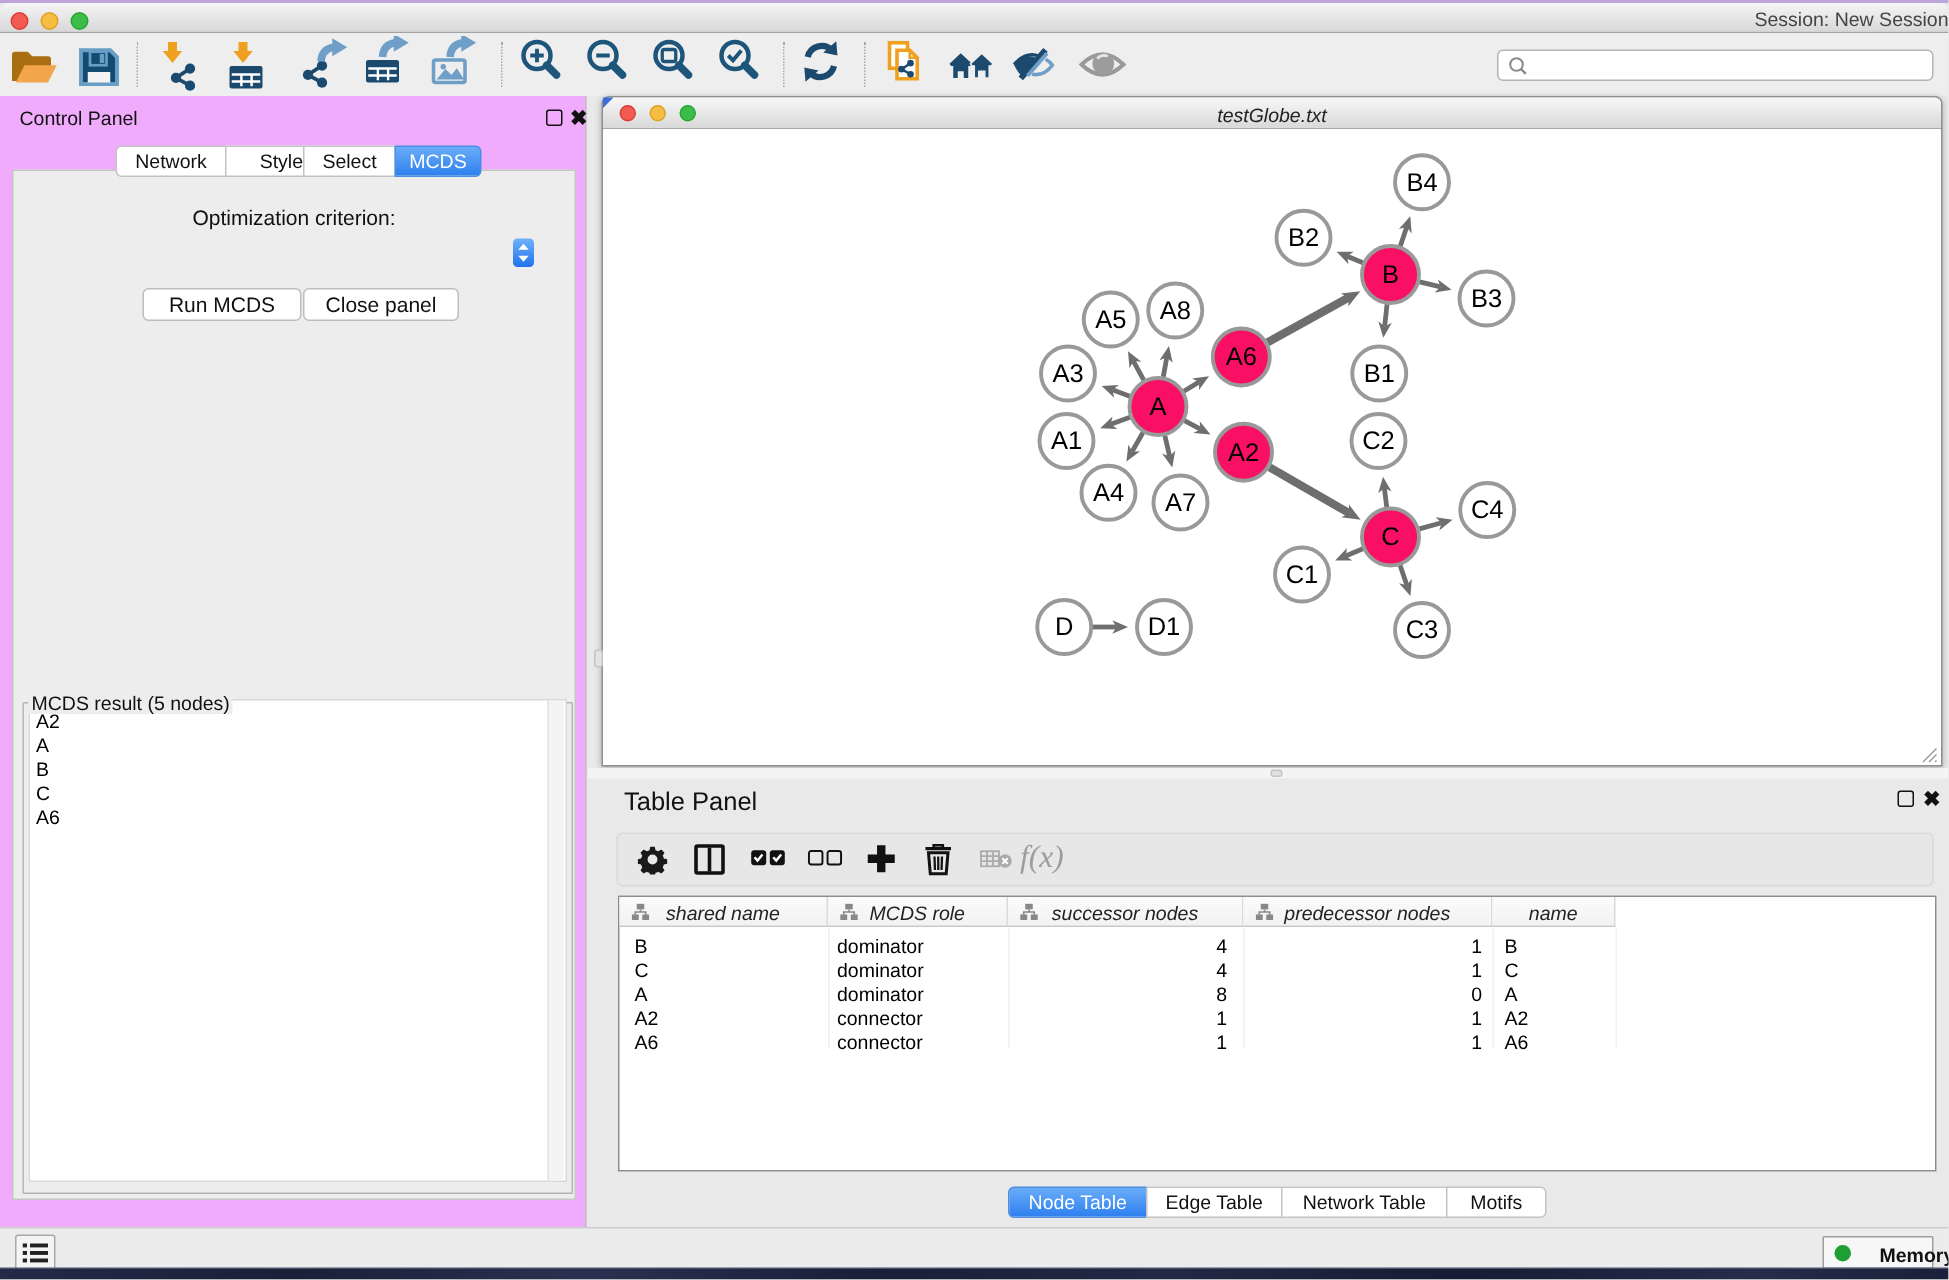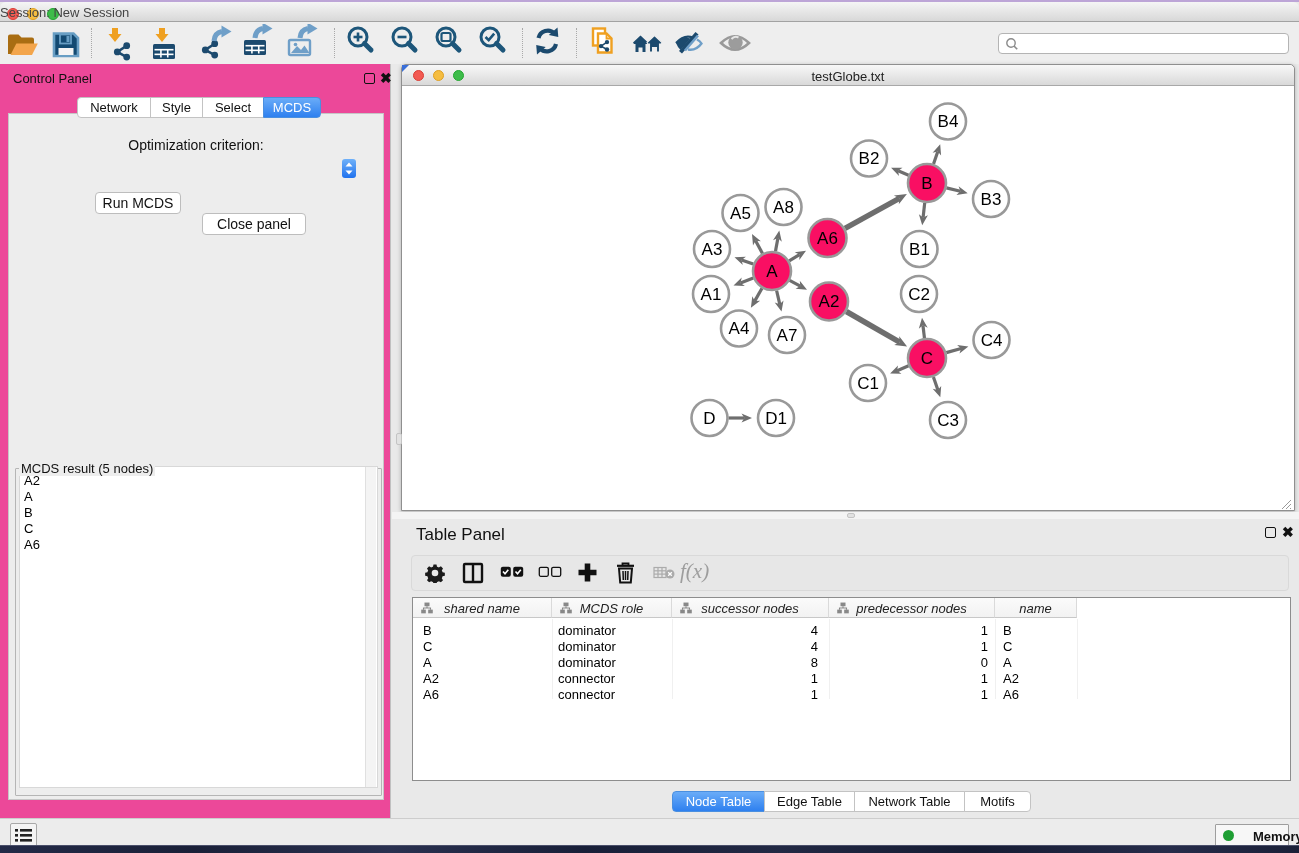--- a/index.html
+++ b/index.html
@@ -13,7 +13,7 @@
 
 
 #titlebar { left:0; top:2px; width:1299px; height:20px; background:linear-gradient(#f5f5f5,#d8d8d8); border-bottom:1px solid #a2a2a2; border-radius:6px 6px 0 0; }
-#titlebar .t { position:absolute; left:0; right:0; top:3px; text-align:left; font-size:13px; color:#444; }
+#titlebar .t { position:absolute; left:0; right:0; top:3px; text-align:right; font-size:13px; color:#444; }
 .tl { position:absolute; width:12px; height:12px; border-radius:50%; top:6px; }
 .tl.r { background:#f25a52; border:1px solid #da3e36; }
 .tl.y { background:#f5bd41; border:1px solid #dfa023; }

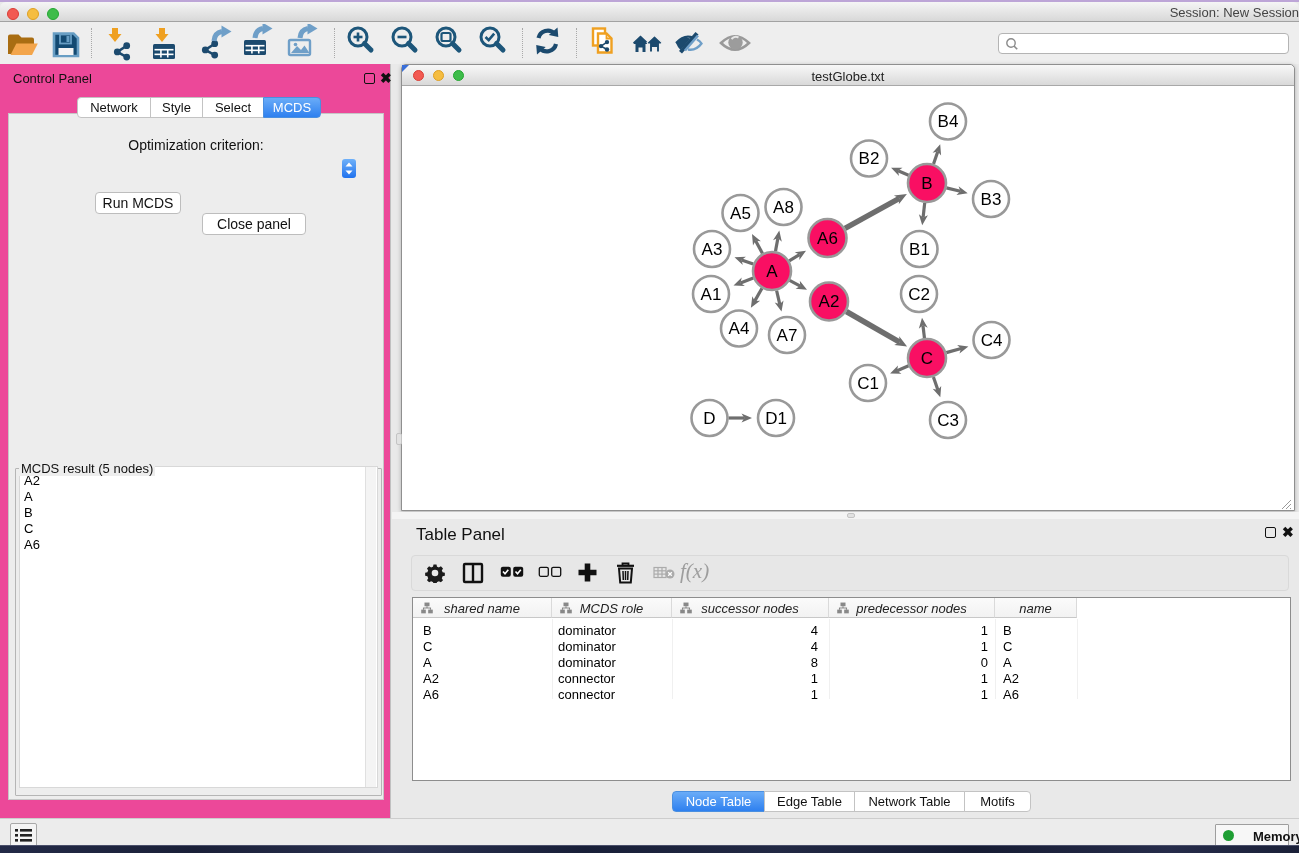--- a/index.html
+++ b/index.html
@@ -26,7 +26,7 @@
 #searchbox { position:absolute; left:998px; top:11px; width:291px; height:21px; background:#fff; border:1px solid #b4b4b4; border-radius:4px; }
 
 
-#cpanel { left:0; top:64px; width:391px; height:754px; background:#ec4899; border-right:1px solid #c0c0c0; }
+#cpanel { left:0; top:64px; width:391px; height:754px; background:#f0abfc; border-right:1px solid #c0c0c0; }
 #cpanel h1 { position:absolute; left:13px; top:7px; font-size:13px; font-weight:normal; color:#111; }
 .wmax { position:absolute; width:11px; height:11px; border:1.5px solid #111; border-radius:2px; }
 .wclose { position:absolute; font-size:14px; color:#111; font-weight:bold; line-height:11px; }

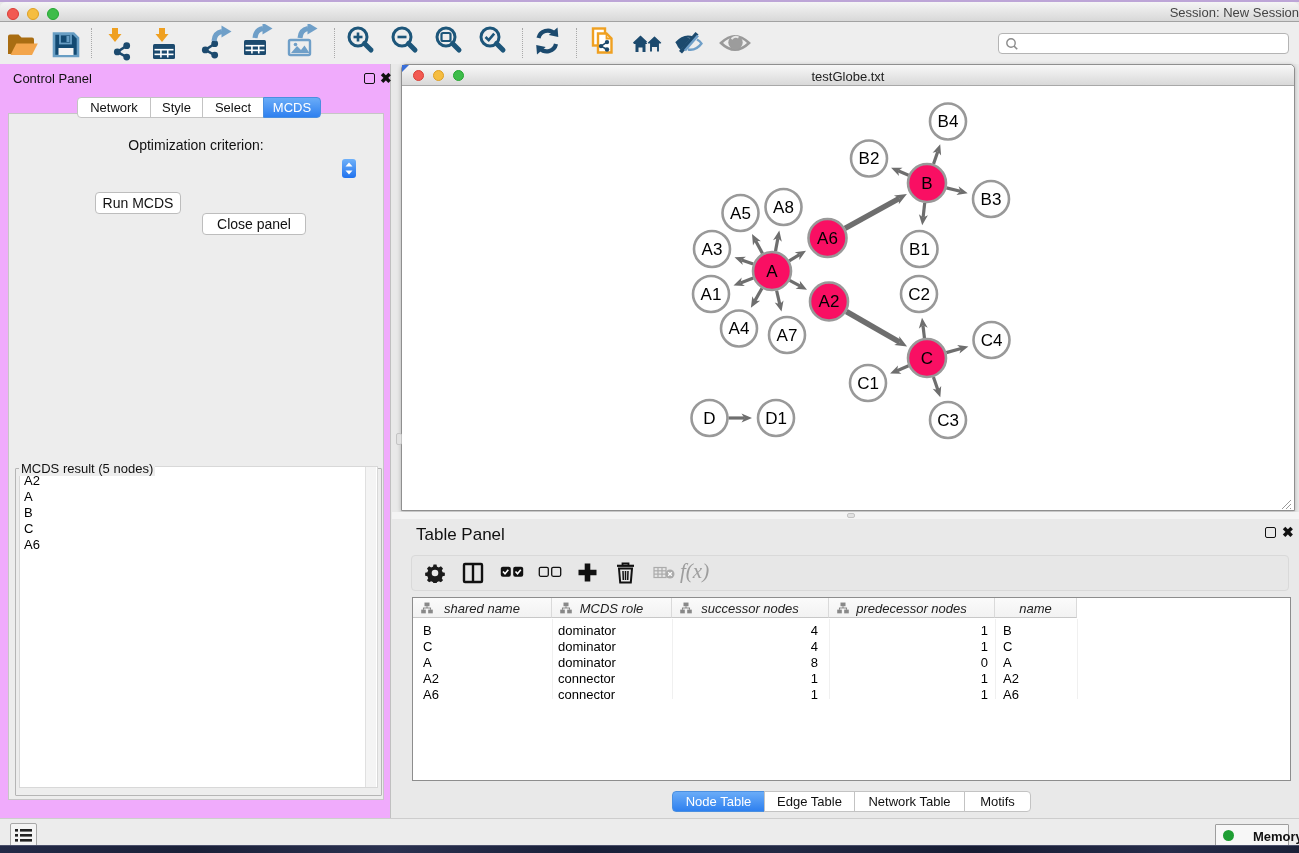--- a/index.html
+++ b/index.html
@@ -48,7 +48,7 @@
 
 
 #netwin { left:401px; top:64px; width:894px; height:447px; background:#fff; border:1px solid #8f8f8f; border-radius:5px 5px 0 0; box-shadow:0 1px 4px rgba(0,0,0,0.25); }
-#nettitle { position:absolute; left:0; top:0; width:892px; height:21px; background:linear-gradient(#f8f8f8,#d9d9d9); border-bottom:1px solid #a8a8a8; border-radius:5px 5px 0 0; }
+#nettitle { position:absolute; left:0; top:0; width:892px; height:21px; background:linear-gradient(#f8f8f8,#d9d9d9); border-bottom:1px solid #a8a8a8; border-radius:5px 5px 0 0;font-style:italic; }
 #nettitle .t { position:absolute; left:0; right:0; top:4px; text-align:center; font-size:13px; color:#222; }
 #netcanvas { position:absolute; left:0; top:22px; width:892px; height:423px; background:#fff; }
 

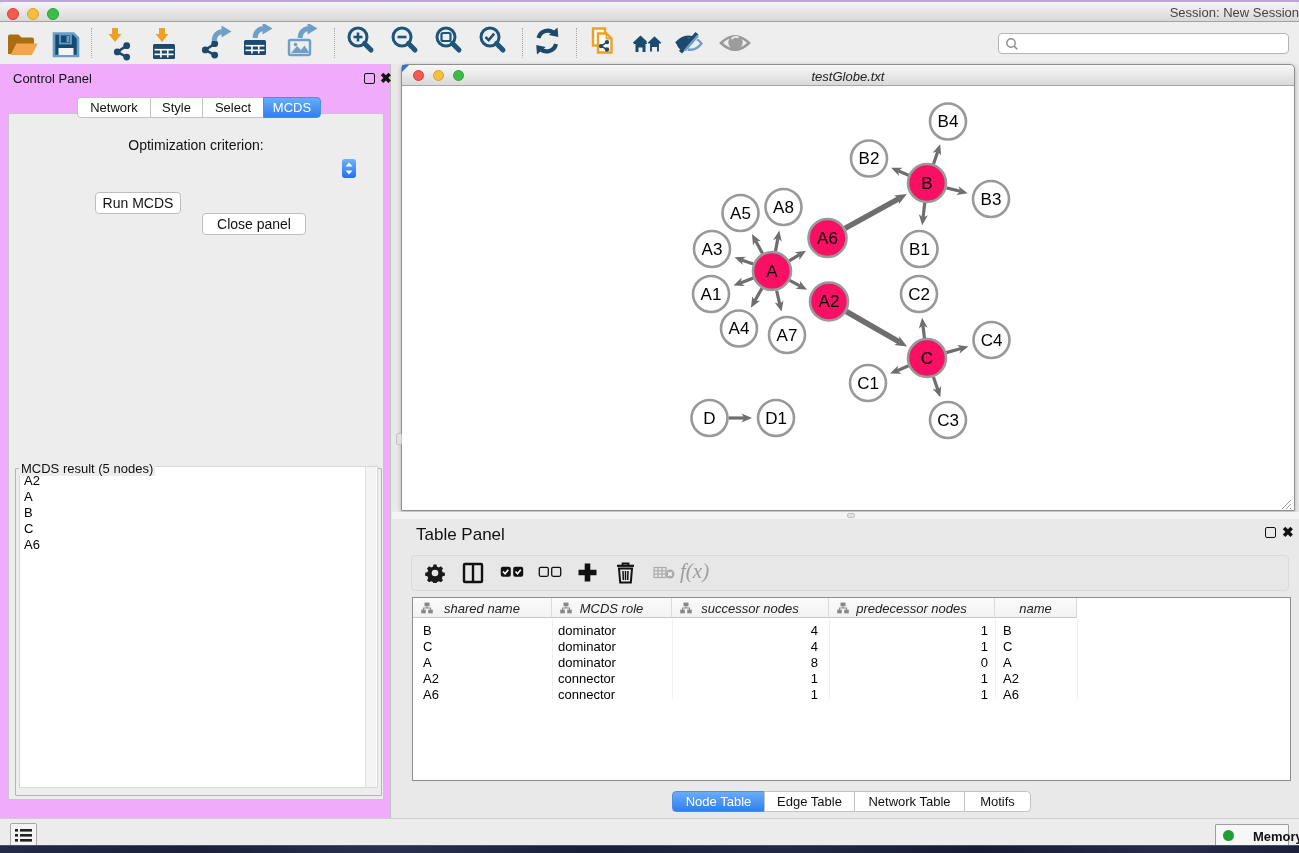--- a/index.html
+++ b/index.html
@@ -216,7 +216,7 @@
   <div class="wmax" style="left:364px; top:9px;"></div>
   <div class="wclose" style="left:380px; top:9px;">✖</div>
   <div class="tab" style="left:77px; top:33px; width:74px; border-radius:4px 0 0 4px;">Network</div>
-  <div class="tab" style="left:150px; top:33px; width:53px;">Style</div>
+  <div class="tab" style="left:150px; top:33px; width:53px;text-align:right;">Style</div>
   <div class="tab" style="left:202px; top:33px; width:62px;">Select</div>
   <div class="tab sel" style="left:263px; top:33px; width:58px; border-radius:0 4px 4px 0;">MCDS</div>
   <div id="cpcontent">

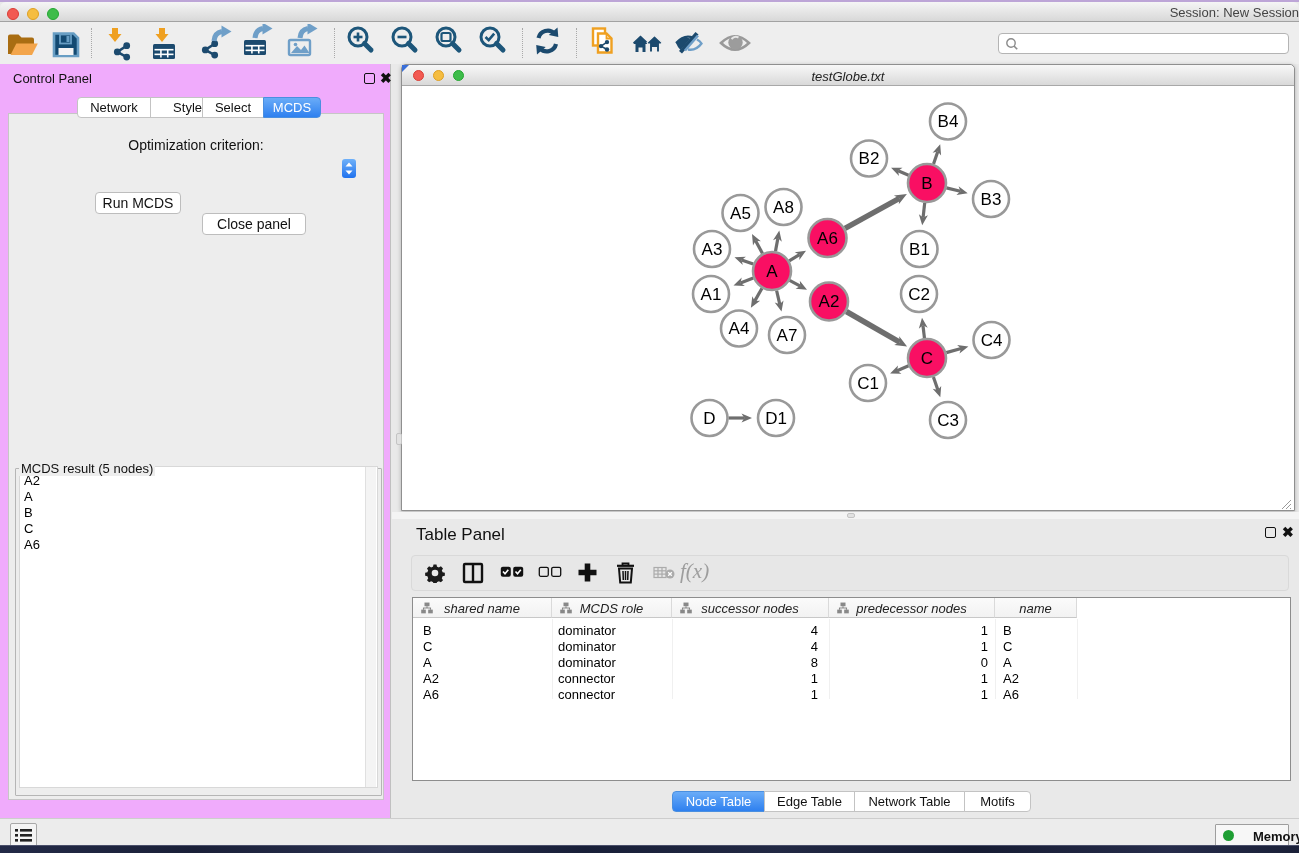--- a/index.html
+++ b/index.html
@@ -224,7 +224,7 @@
     <div class="stepper"><svg width="14" height="19" viewBox="0 0 14 19">
           <path d="M3.5,7.5 L7,3.5 L10.5,7.5 z M3.5,11.5 L7,15.5 L10.5,11.5 z" fill="#fff"></path>
         </svg></div>
-    <div class="btn" style="left:86px; top:78px; width:86px;">Run MCDS</div>
+    <div class="btn" style="left:86px; top:78px; width:106px;">Run MCDS</div>
     <div class="btn" style="left:193px; top:78px; width:104px;margin-top:21px;">Close panel</div>
     <fieldset id="mcds">
         <legend>MCDS result (5 nodes)</legend>

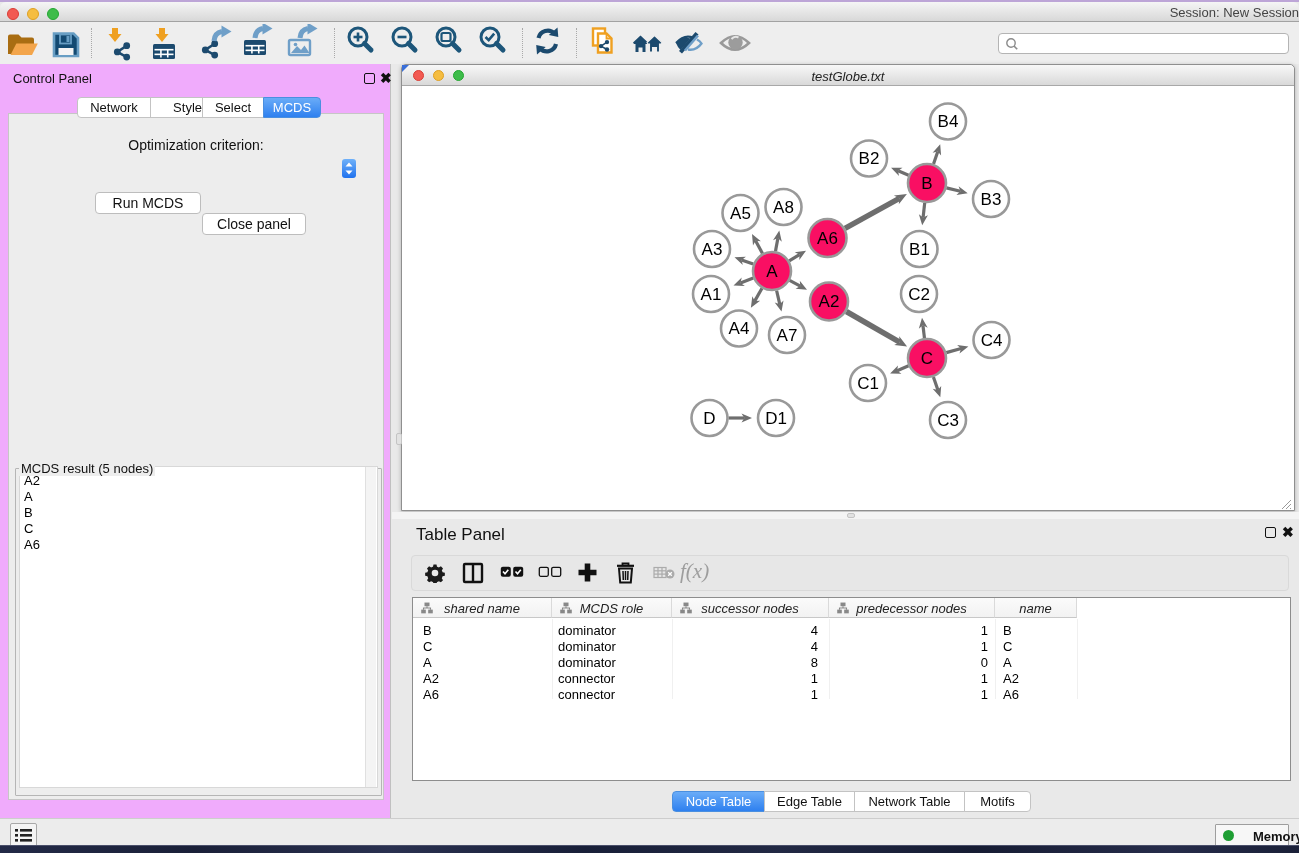--- a/index.html
+++ b/index.html
@@ -225,7 +225,7 @@
           <path d="M3.5,7.5 L7,3.5 L10.5,7.5 z M3.5,11.5 L7,15.5 L10.5,11.5 z" fill="#fff"></path>
         </svg></div>
     <div class="btn" style="left:86px; top:78px; width:106px;">Run MCDS</div>
-    <div class="btn" style="left:193px; top:78px; width:104px;margin-top:21px;">Close panel</div>
+    <div class="btn" style="left:193px; top:78px; width:104px;">Close panel</div>
     <fieldset id="mcds">
         <legend>MCDS result (5 nodes)</legend>
       <div id="mcdslist">A2<br>A<br>B<br>C<br>A6</div>

